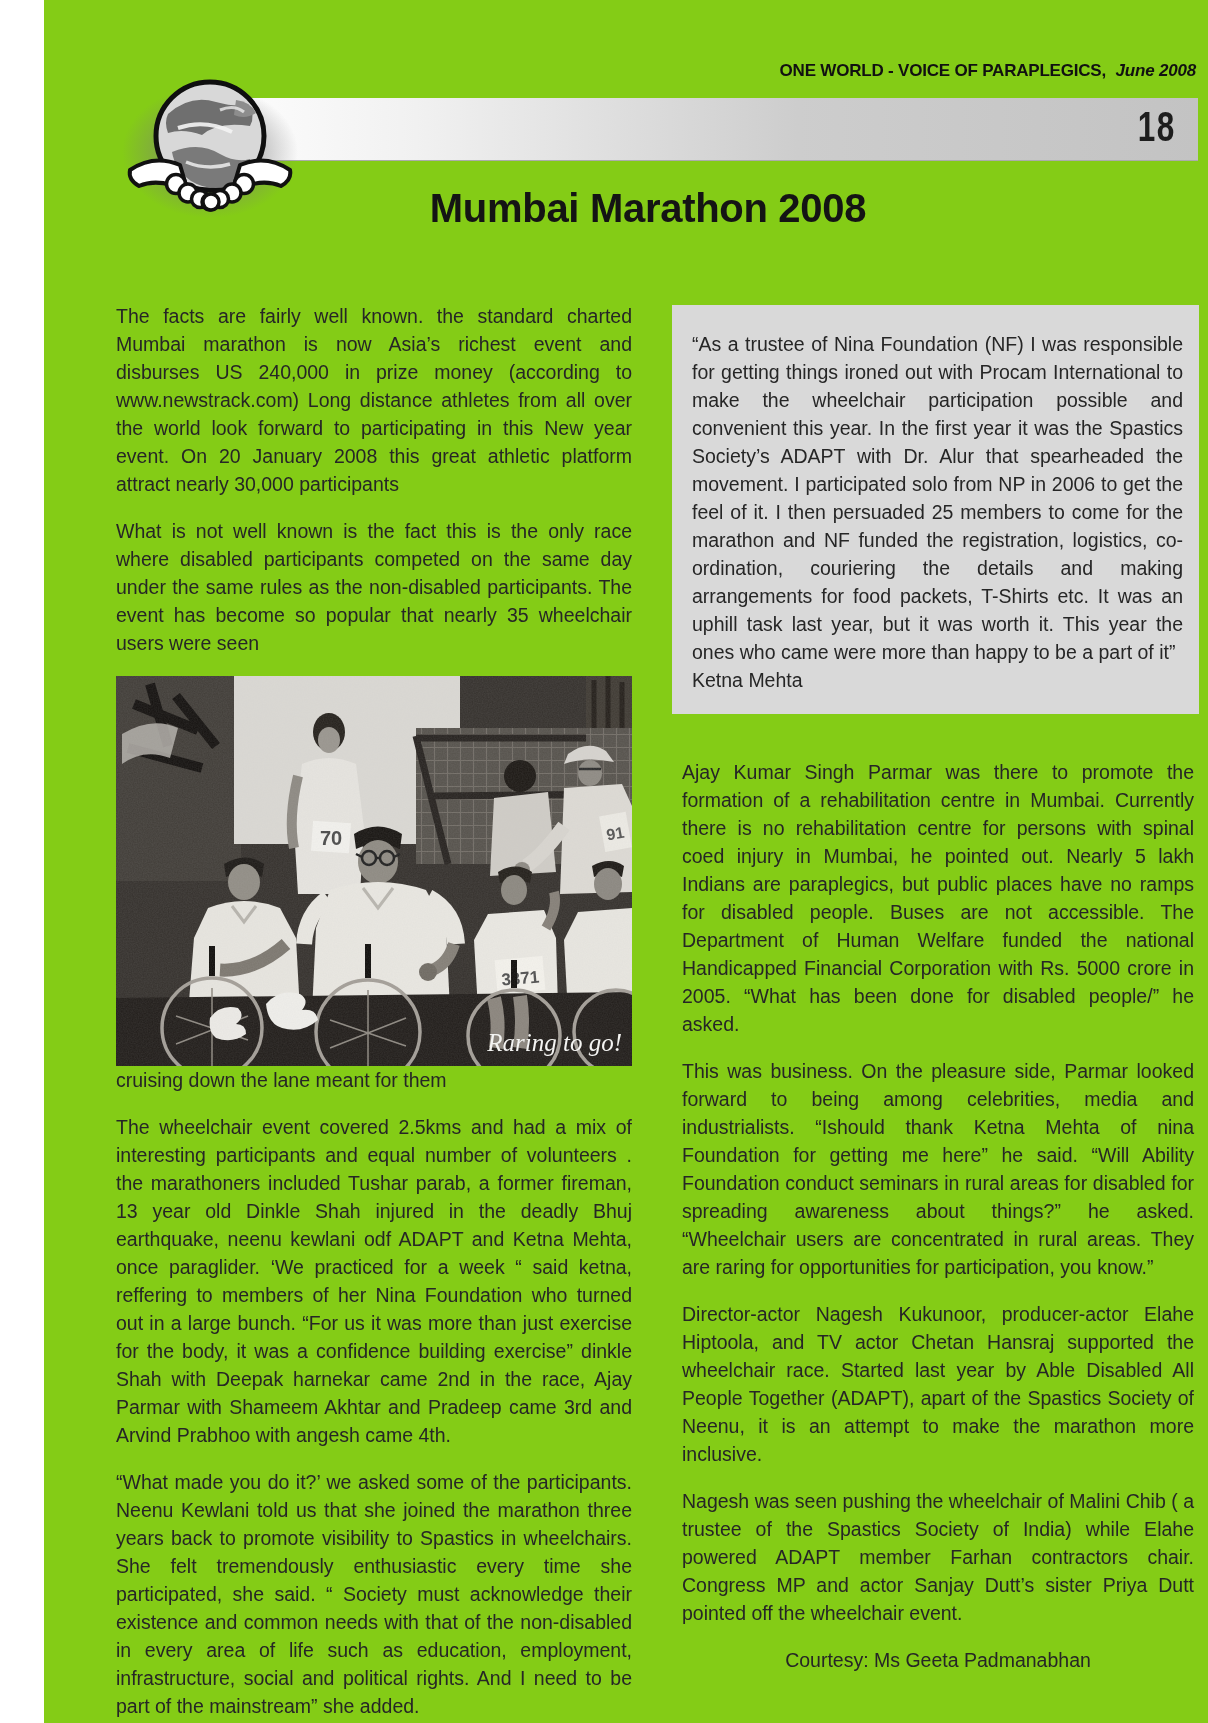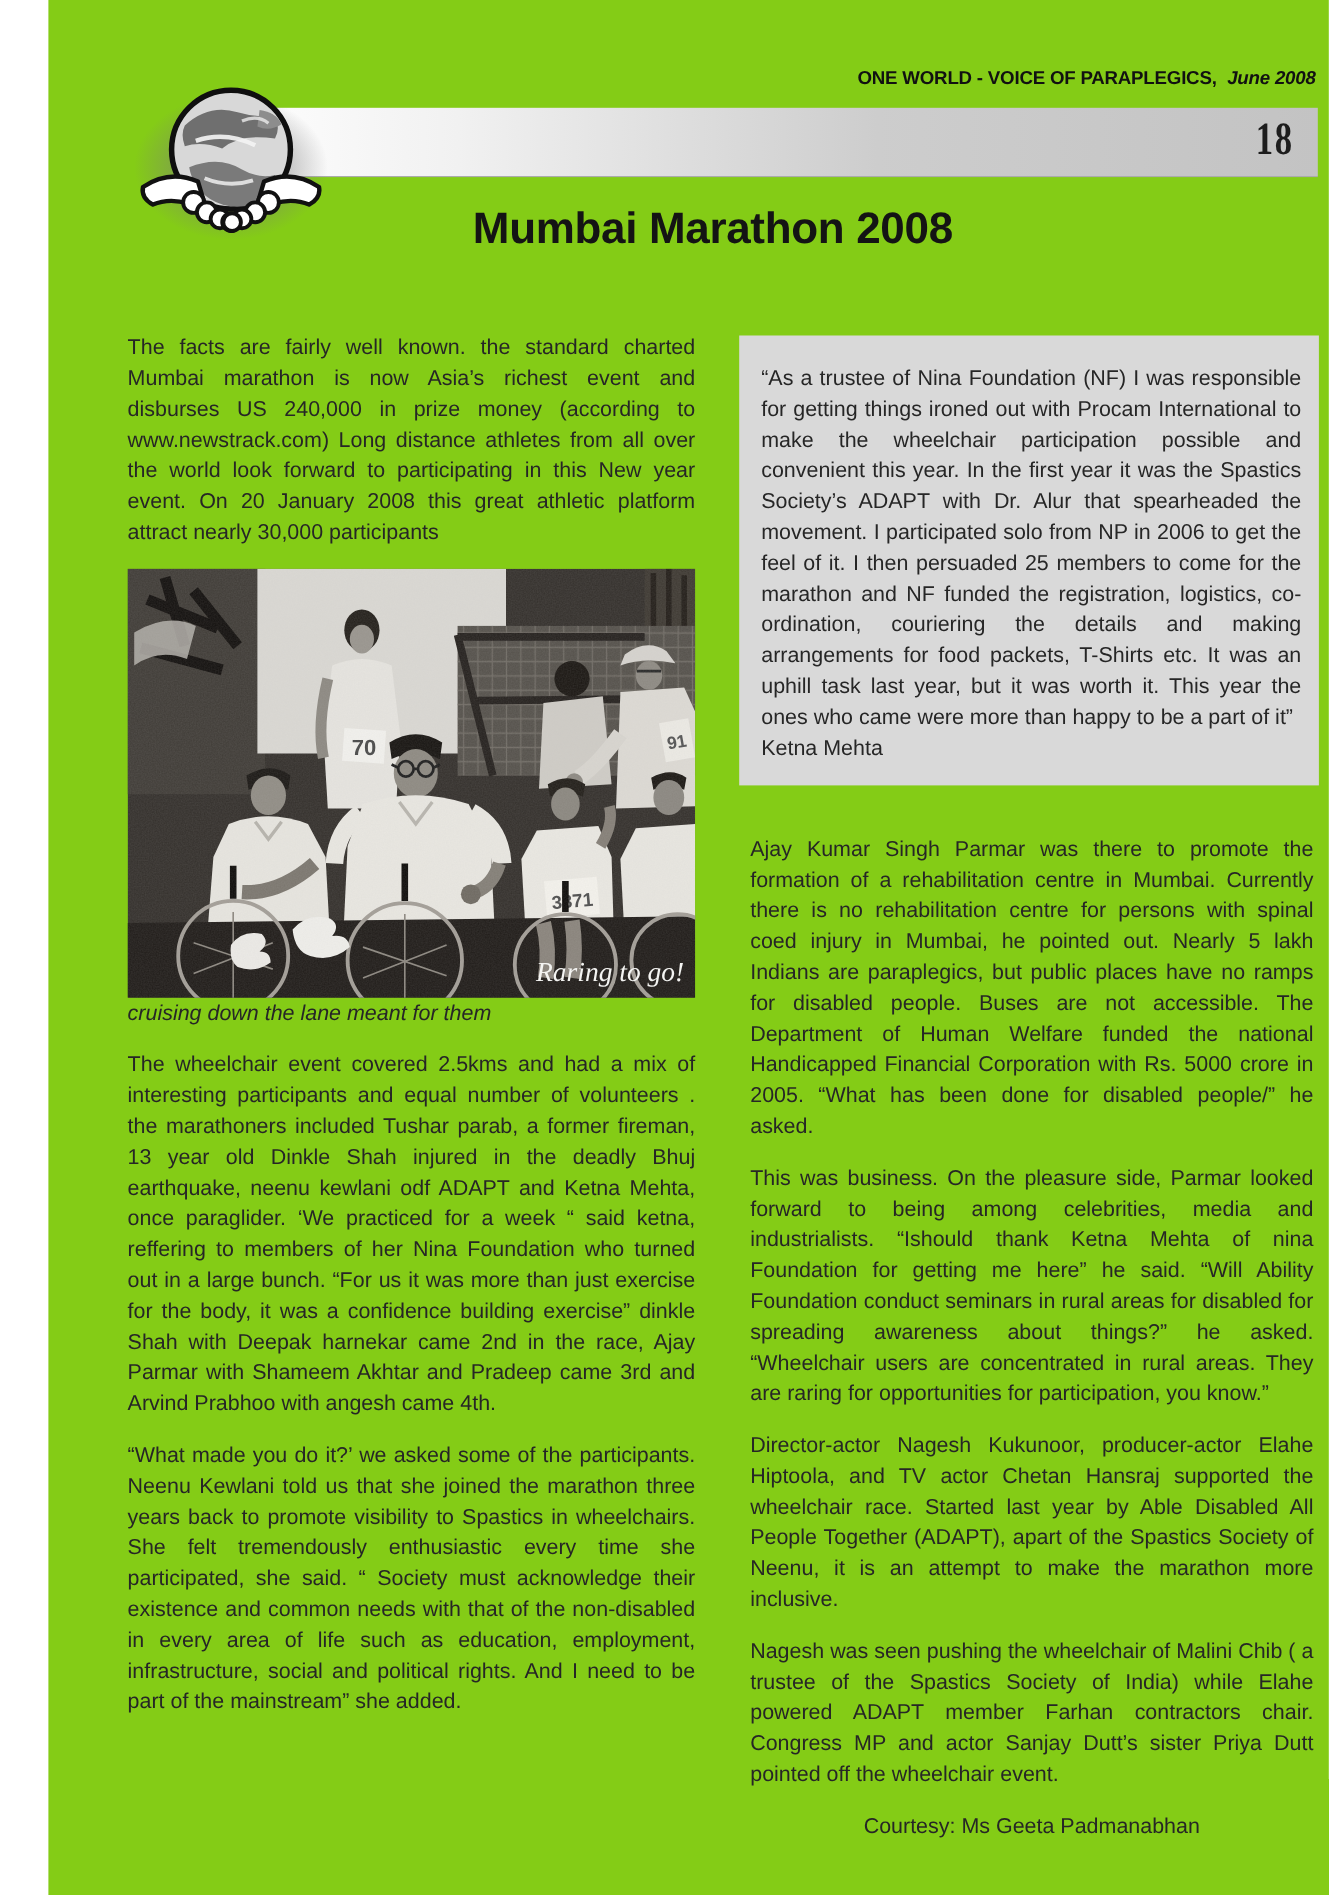--- a/index.html
+++ b/index.html
@@ -12,7 +12,7 @@
 
   .banner{position:absolute;left:152px;top:98px;width:1002px;height:62px;
           background:linear-gradient(to right,#ffffff 0%,#f1f1f1 22%,#cdcdcd 60%,#c3c3c3 100%);
-          border-bottom:1px solid #ababab;font-family:Liberation Serif, serif;}
+          border-bottom:1px solid #ababab;}
   .pagenum{position:absolute;right:22px;top:8px;font-size:42px;font-weight:bold;color:#1d1d1d;
            transform:scaleX(0.75);transform-origin:right center;letter-spacing:2px;line-height:1;}
 

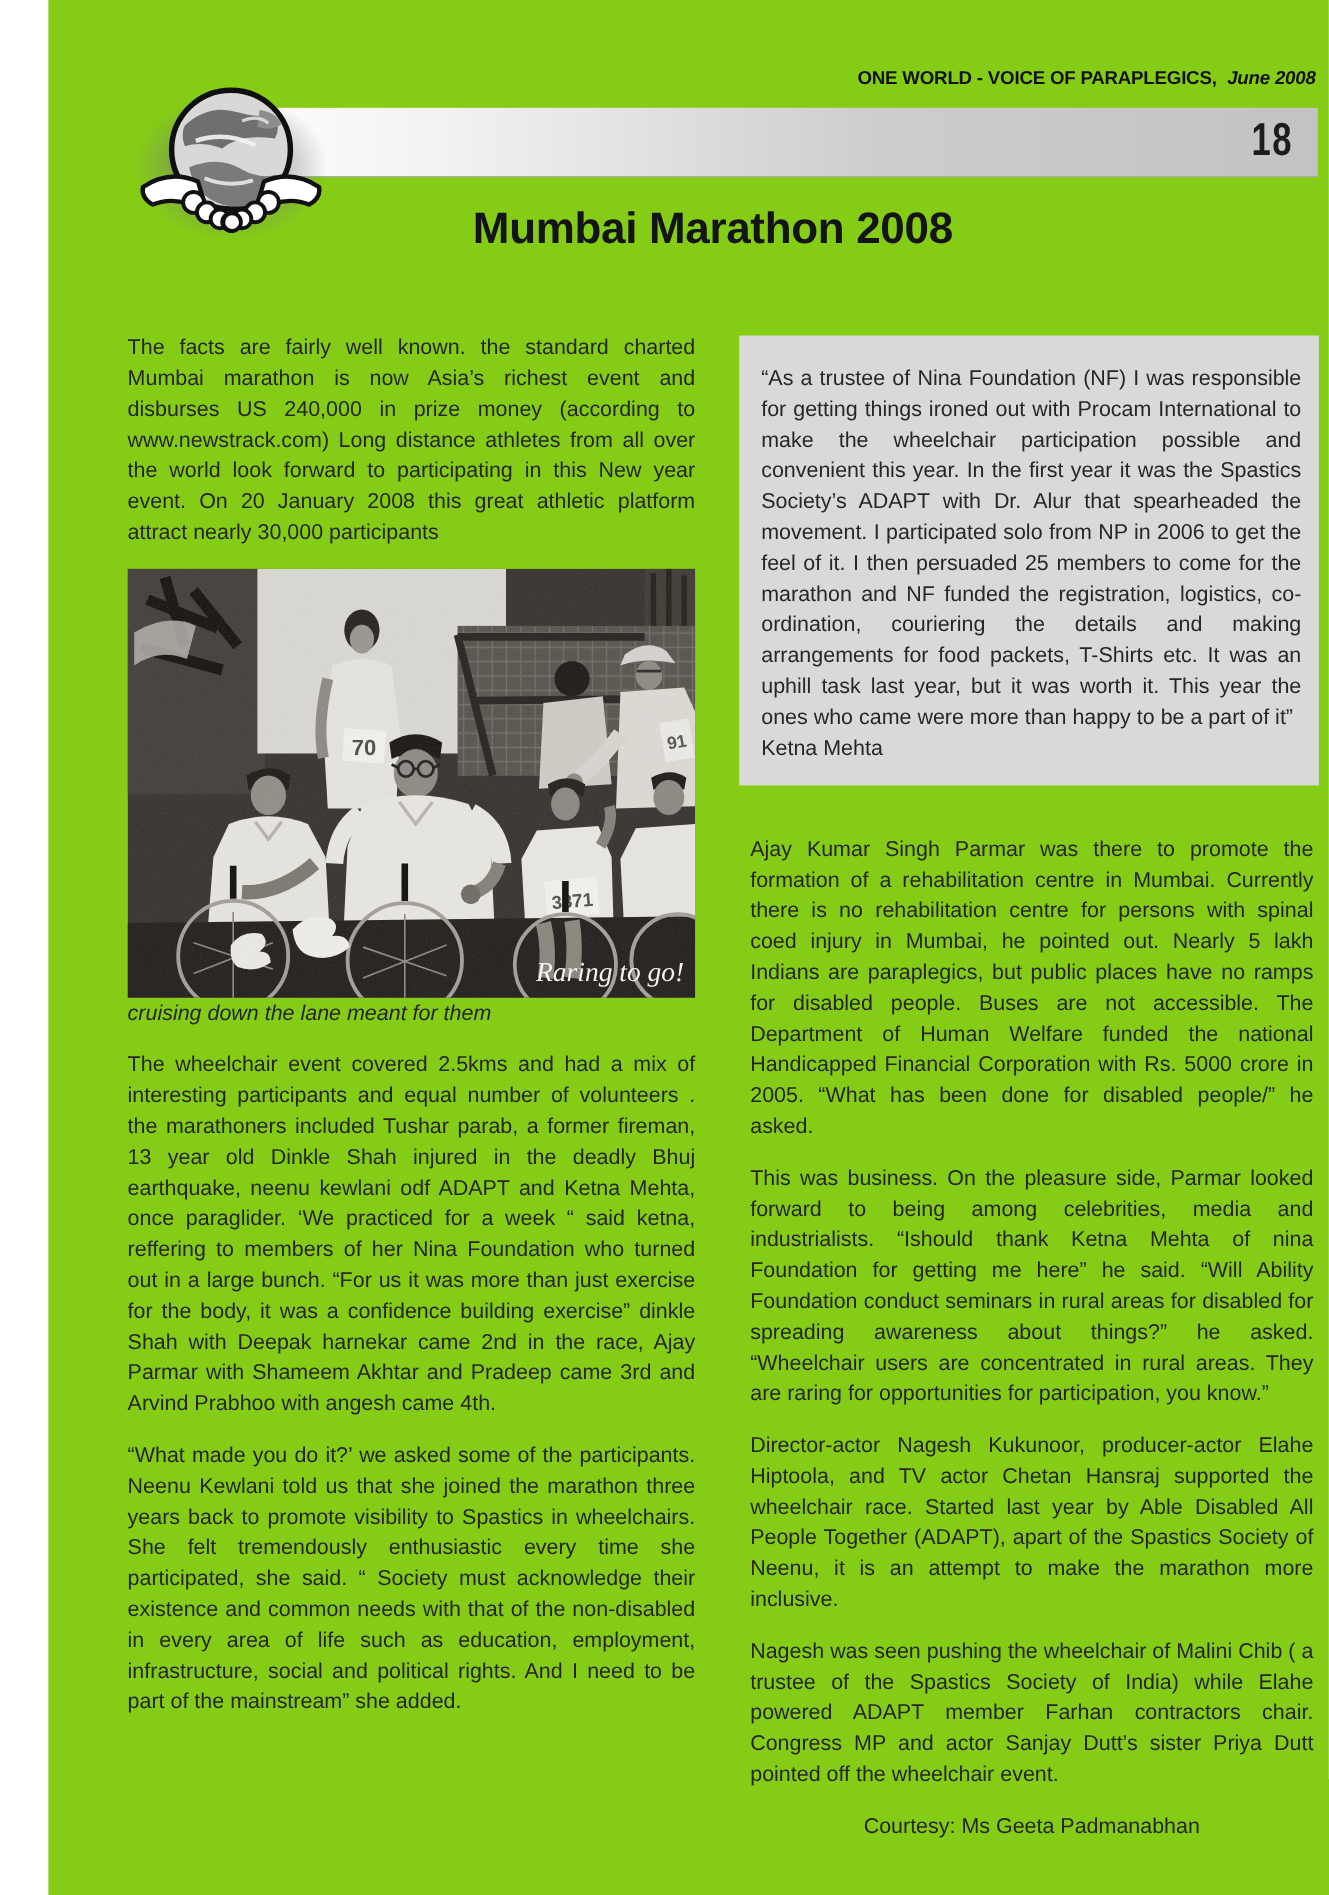--- a/index.html
+++ b/index.html
@@ -91,6 +91,7 @@
 
   <div class="col col-left">
     <p>The facts are fairly well known. the standard charted Mumbai marathon is now Asia’s richest event and disburses US 240,000 in prize money (according to www.newstrack.com) Long distance athletes from all over the world look forward to participating in this New year event. On 20 January 2008 this great athletic platform attract nearly 30,000 participants</p>
+    <p>What is not well known is the fact this is the only race where disabled participants competed on the same day under the same rules as the non-disabled participants. The event has become so popular that nearly 35 wheelchair users were seen</p>
 
     <figure class="photo">
       <svg viewBox="0 0 516 390" width="516" height="390">

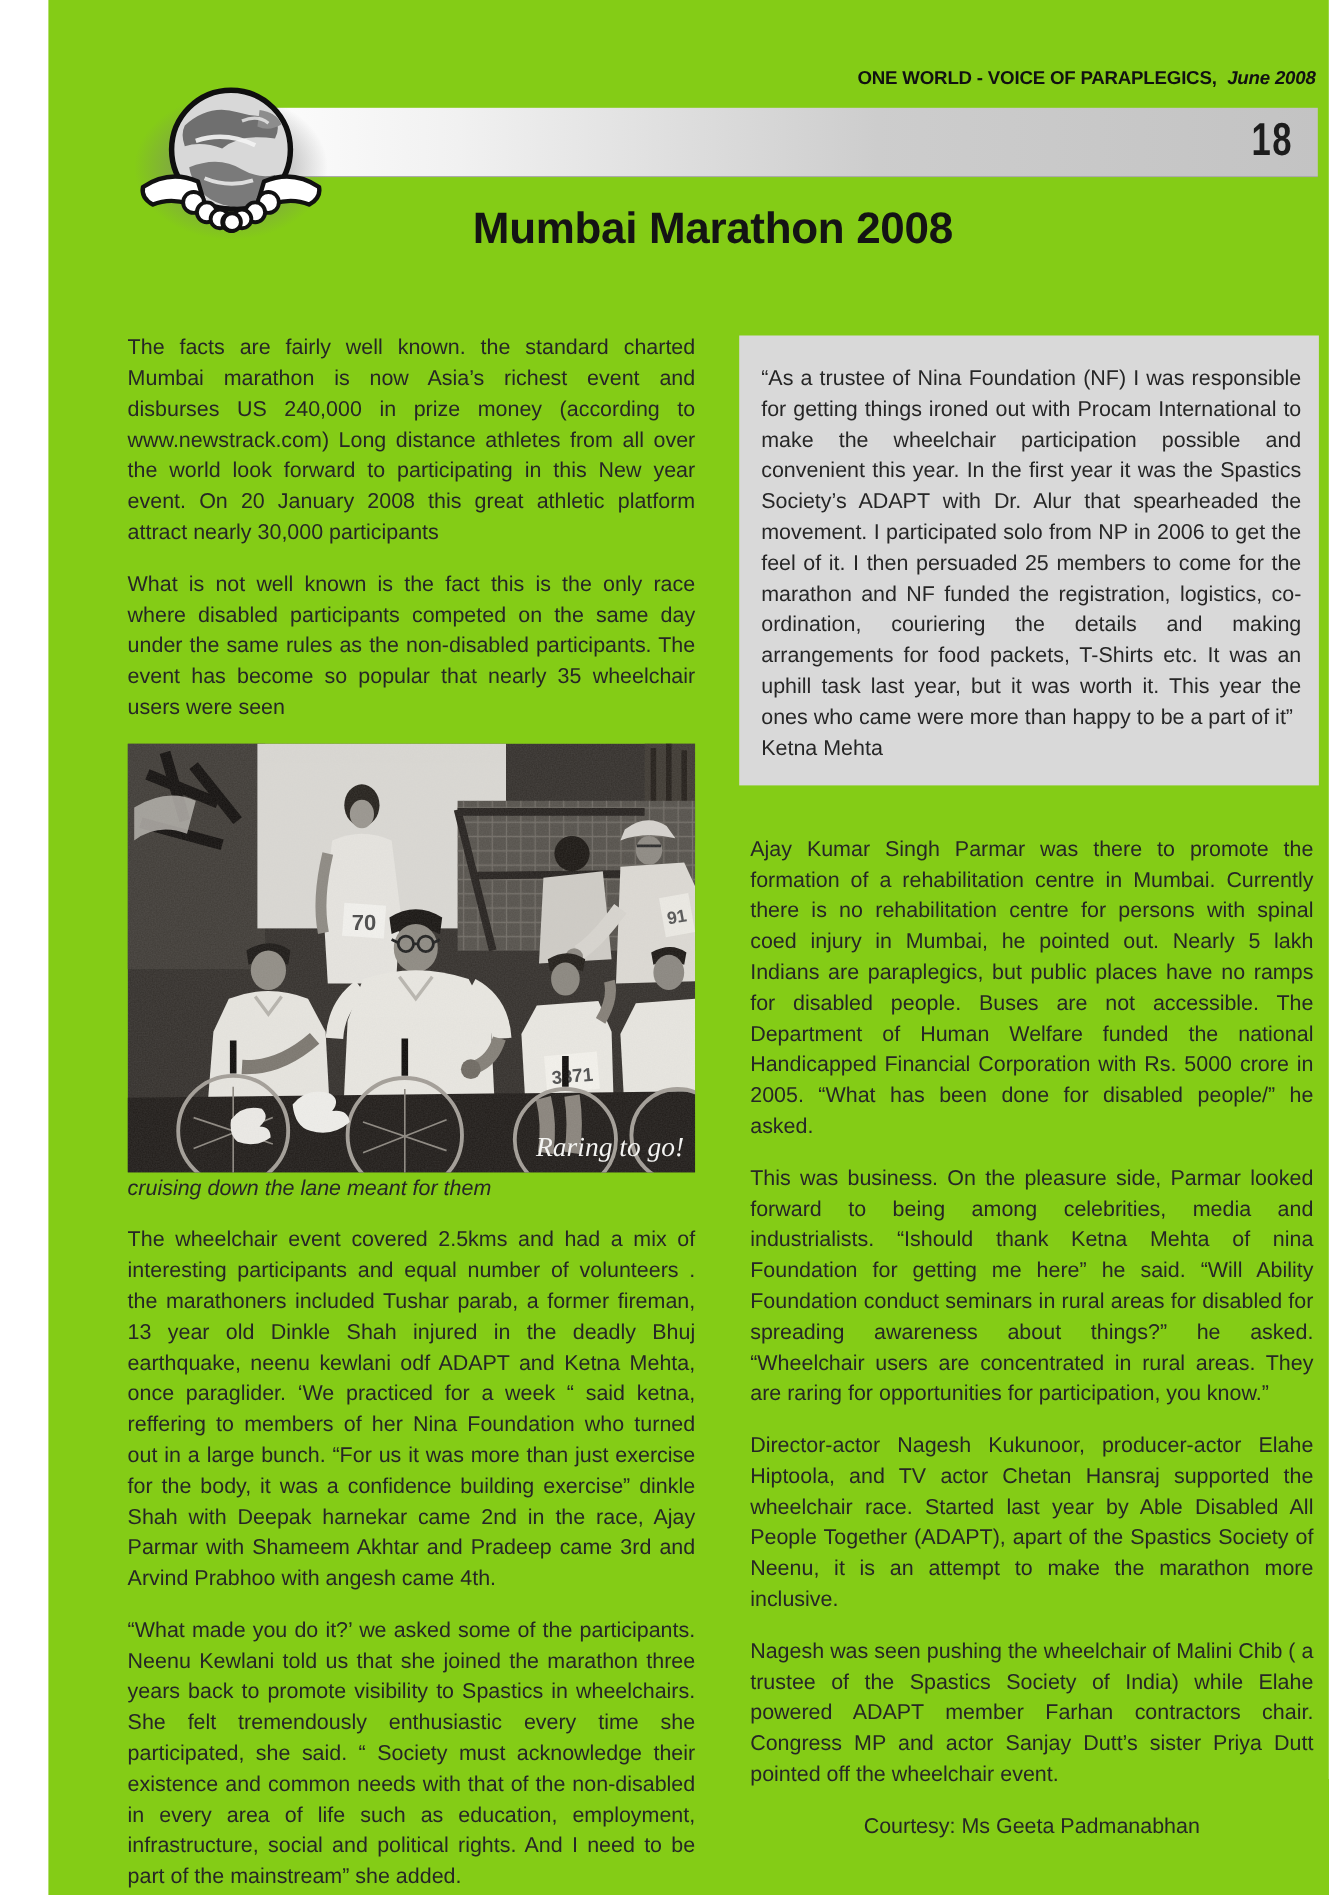--- a/index.html
+++ b/index.html
@@ -28,7 +28,7 @@
 
   .photo{margin:3px 0 0 0;width:516px;height:390px;line-height:0;}
   .photo svg{display:block;}
-  .caption-cont{margin:25px 0 19px 0;font-style:italic;}
+  .caption-cont{margin:25px 0 19px 0;}
 
   .quote-box{background:#d9d9d9;box-sizing:border-box;width:527px;margin:3px 0 44px -10px;
              padding:25px 16px 20px 20px;}

